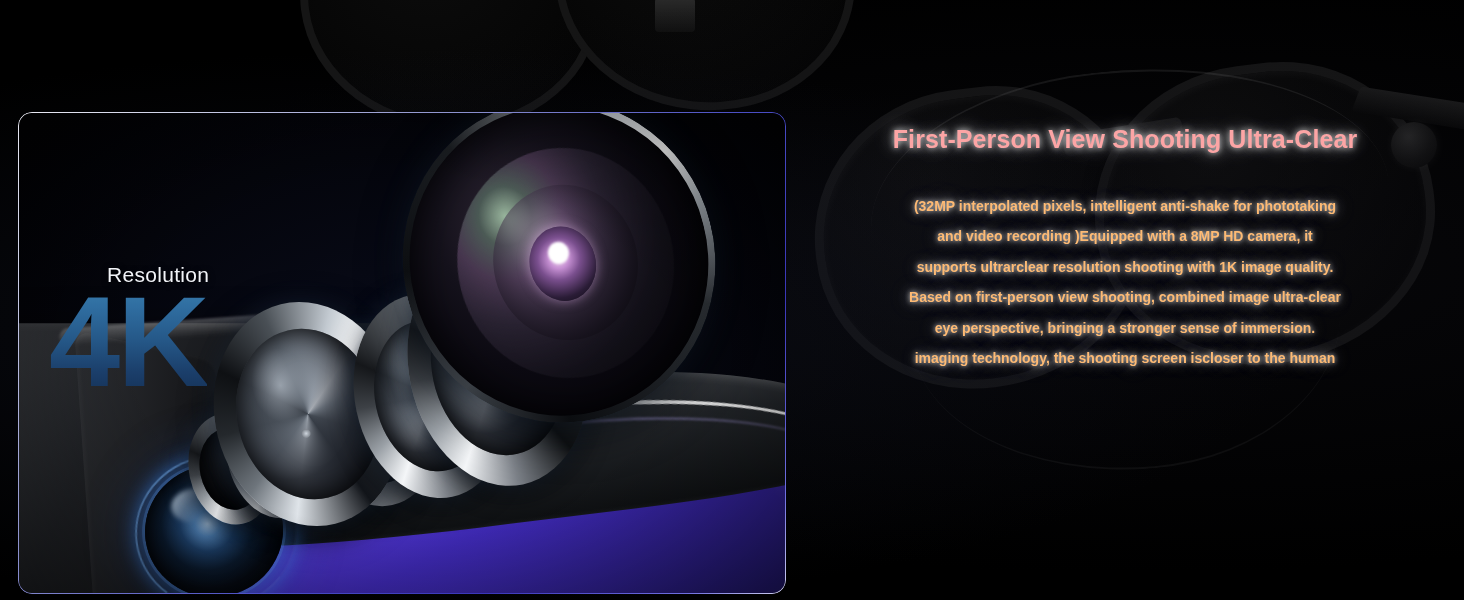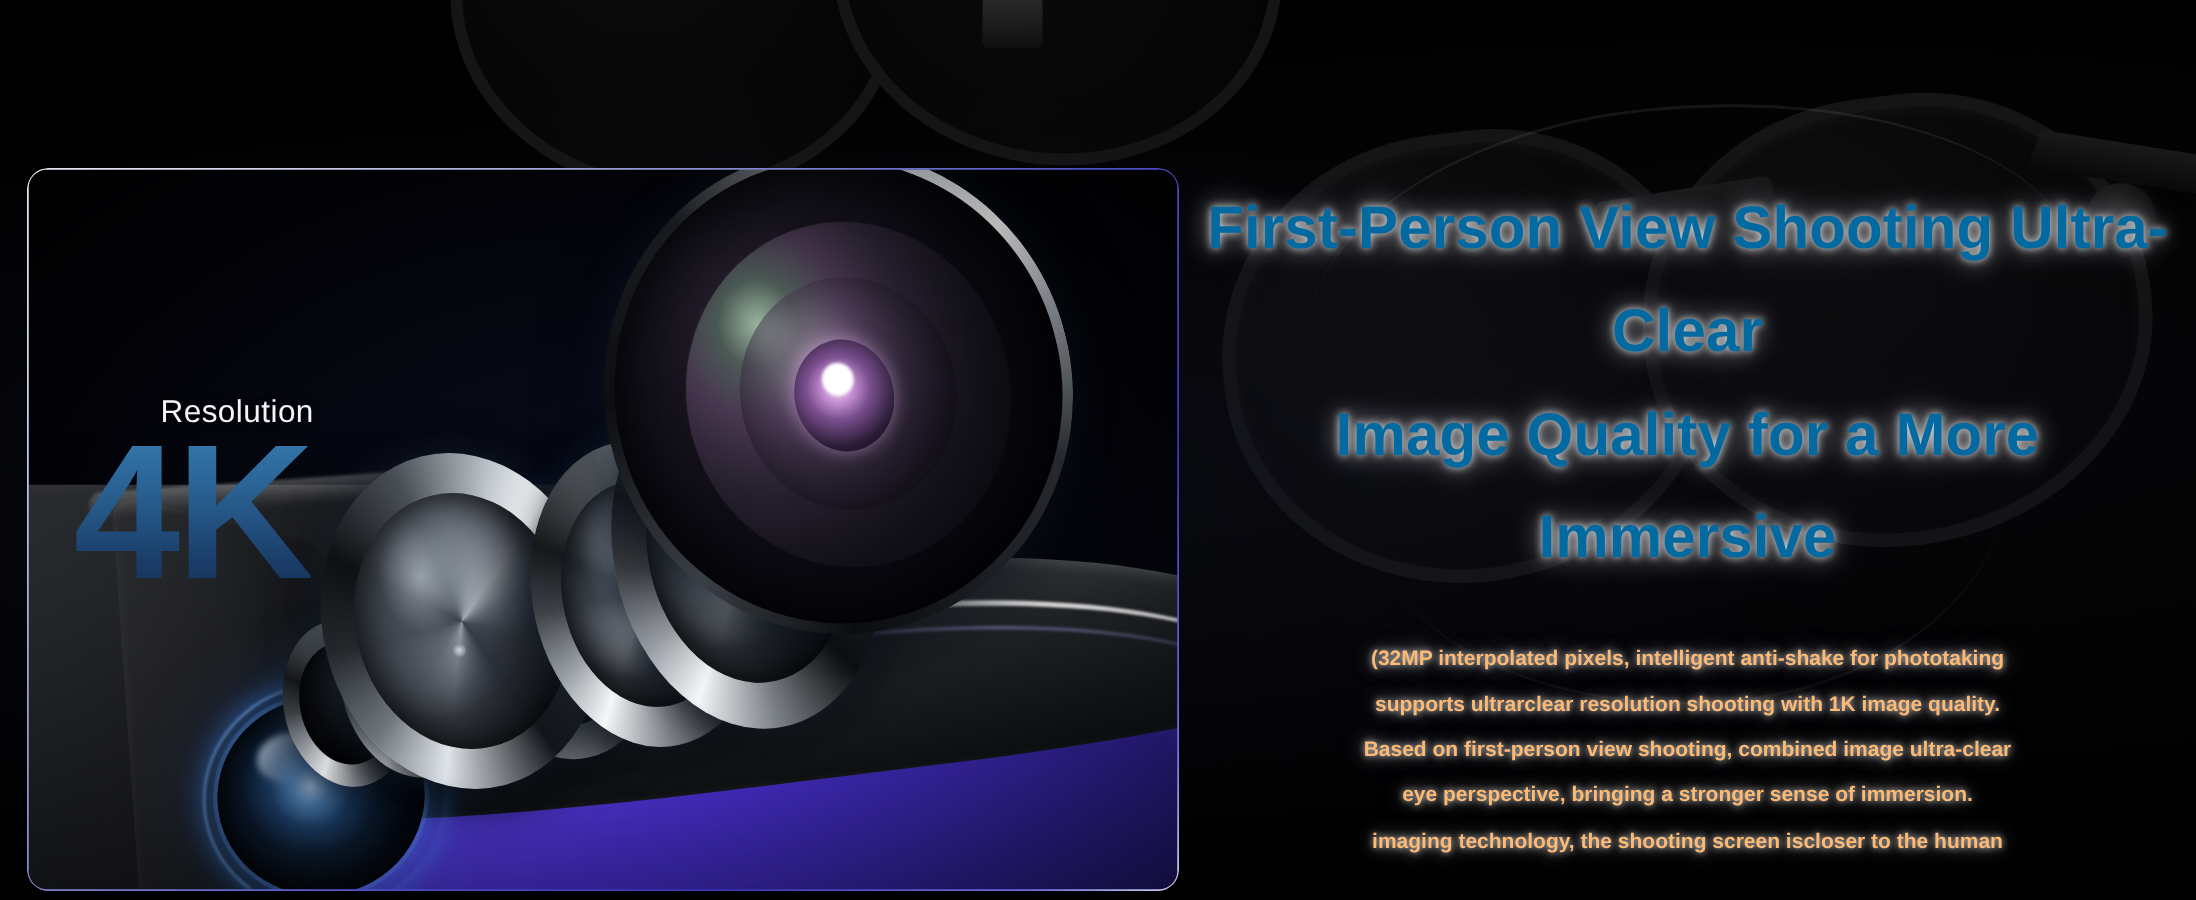--- a/index.html
+++ b/index.html
@@ -434,10 +434,10 @@
     z-index: 8;
   }
   #headline {
-    font-size: 40px;
+    font-size: 25px;
     font-weight: 700;
     line-height: 1.72;
-    color: #0369a1;
+    color: #fca5a5;
     letter-spacing: .1px;
     text-shadow:
       0 0 6px rgba(255,255,255,.85),

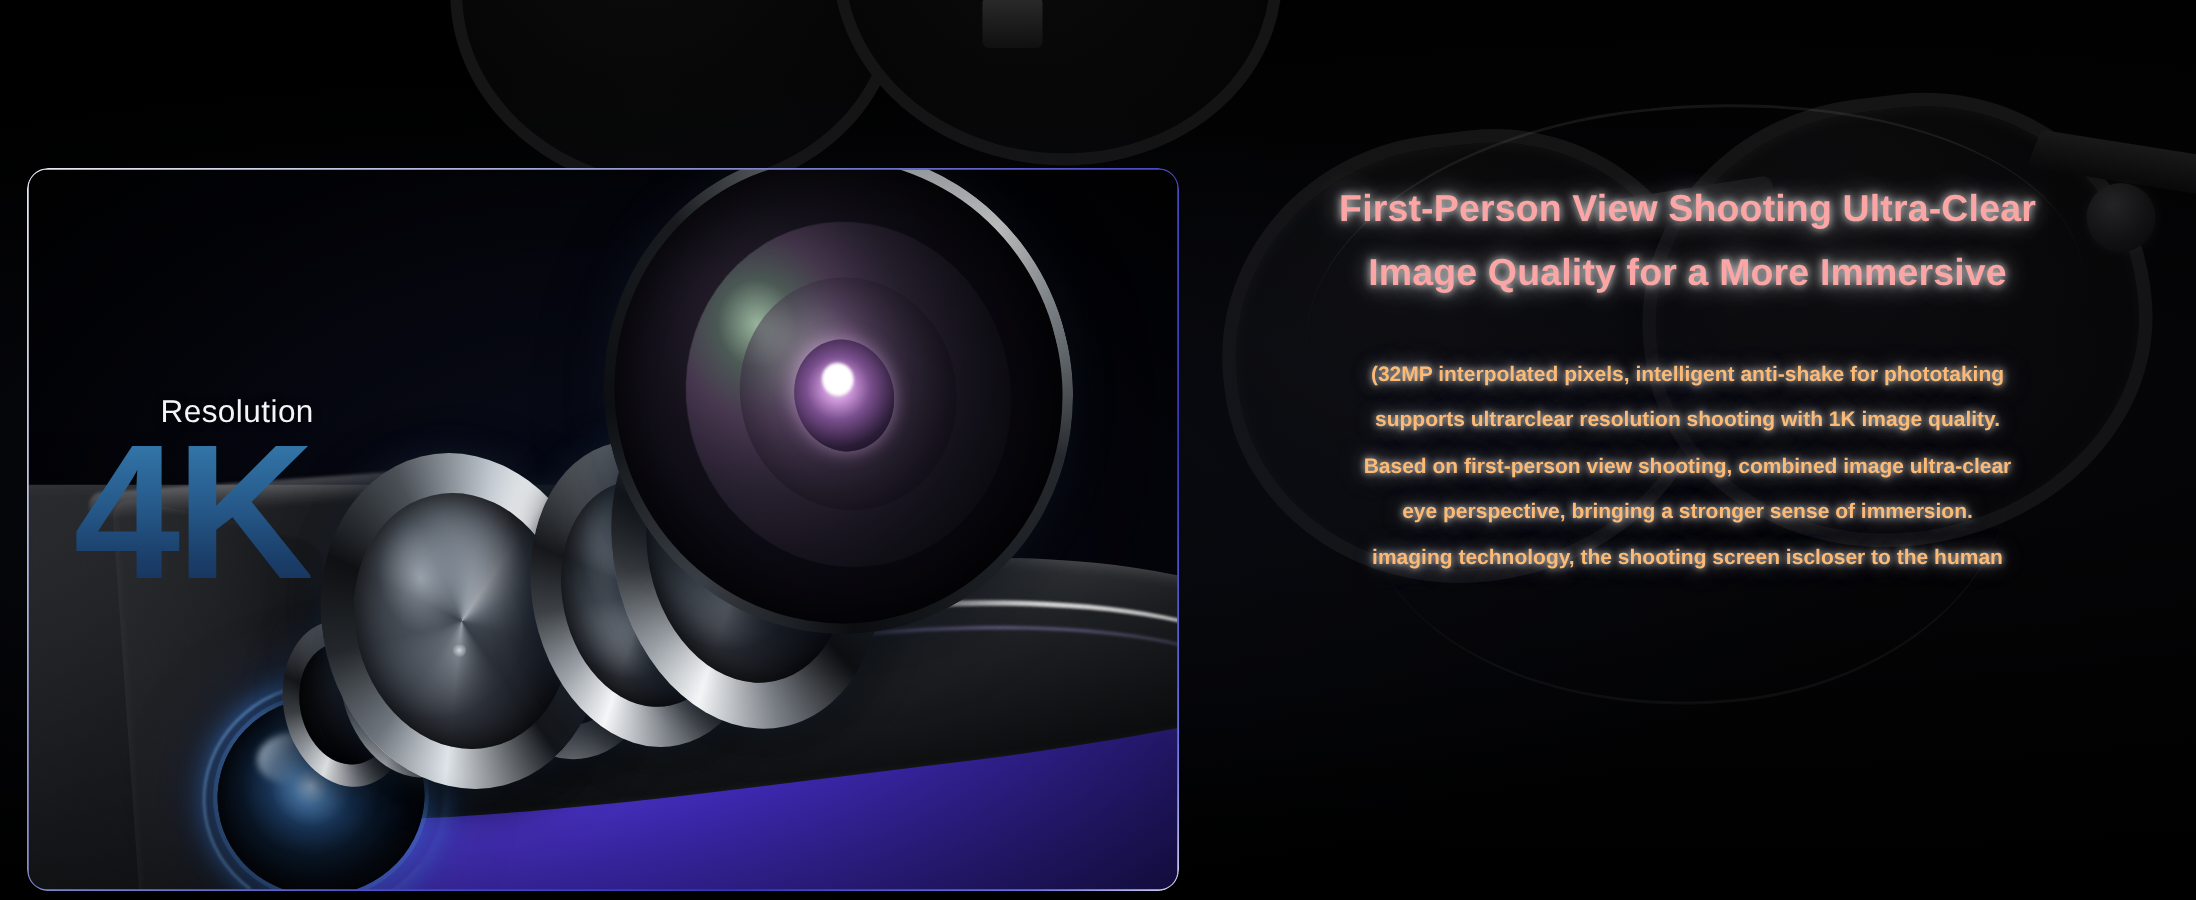--- a/index.html
+++ b/index.html
@@ -546,7 +546,6 @@
 
     <h1 id="headline">
       <span class="hl-line">First-Person View Shooting Ultra-Clear</span>
-      <span class="hl-line">Image Quality for a More Immersive</span>
     </h1>
 
     <p id="body-copy">

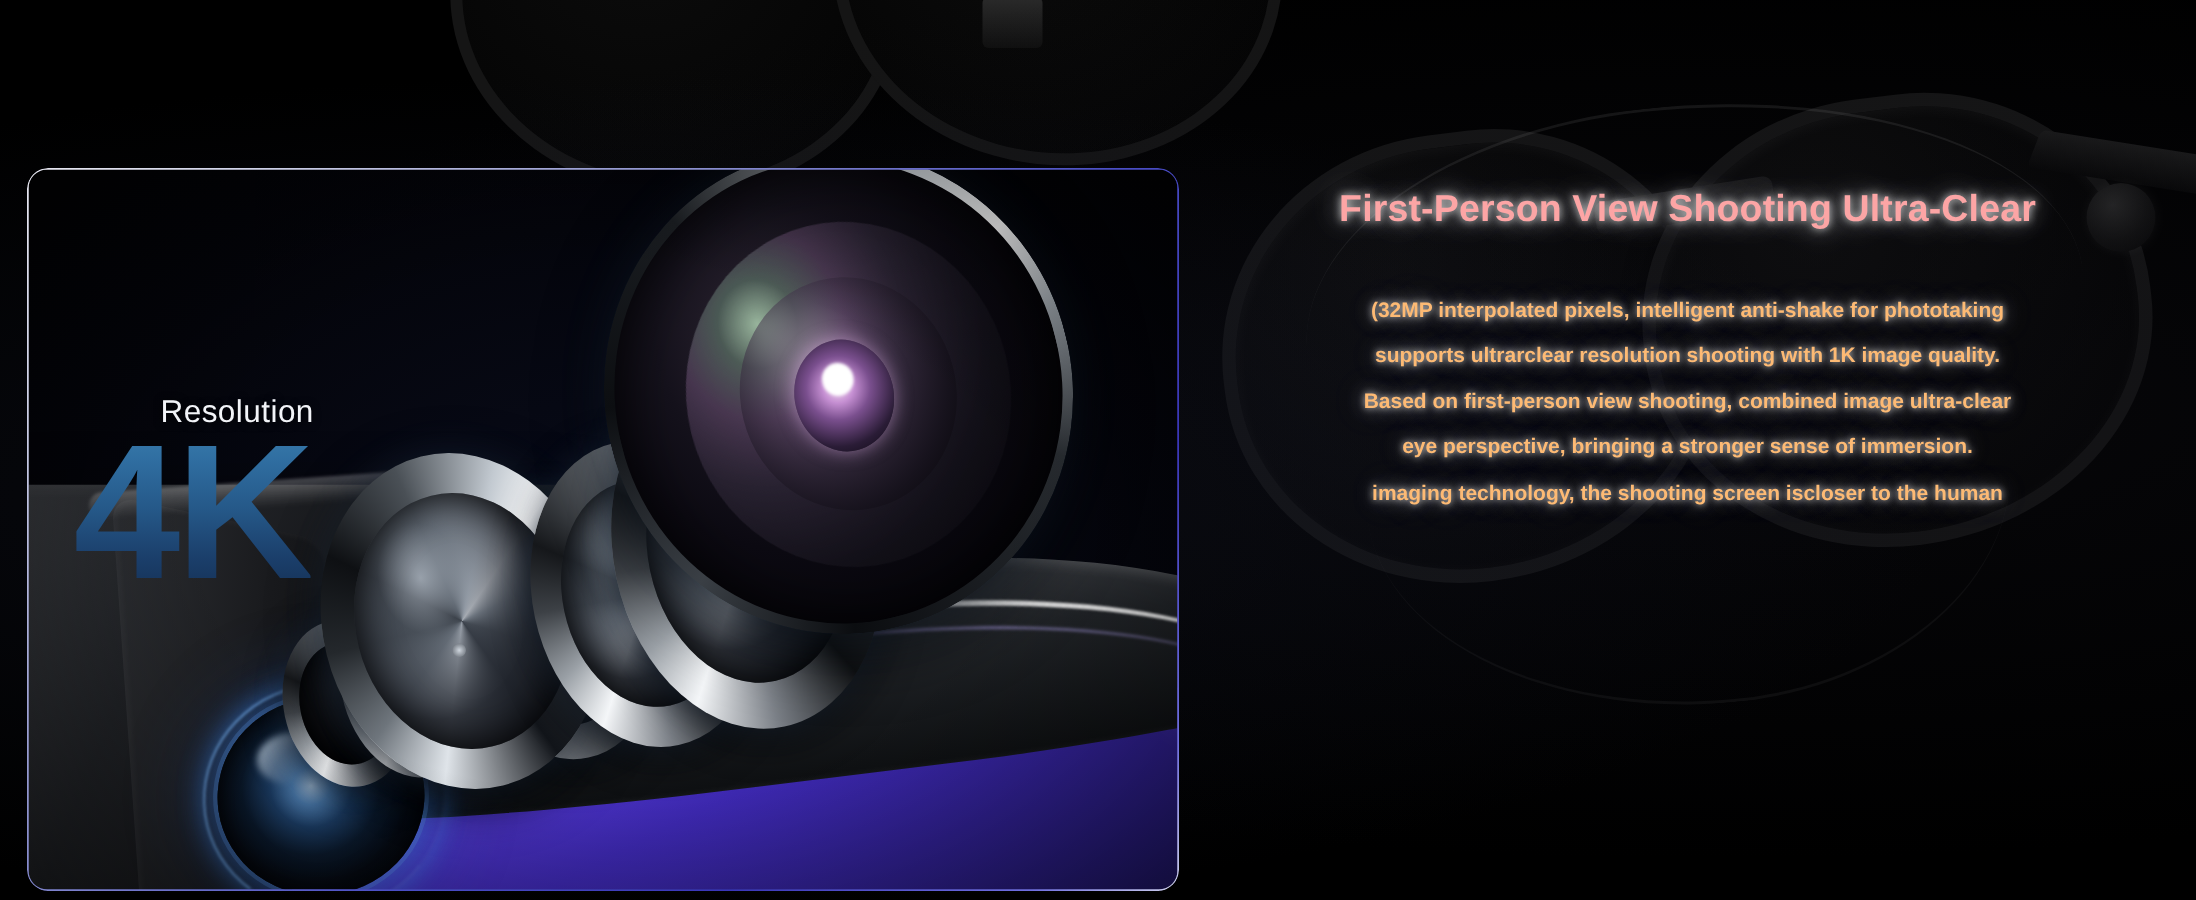--- a/index.html
+++ b/index.html
@@ -550,6 +550,7 @@
 
     <p id="body-copy">
       <span class="bc-line">(32MP interpolated pixels, intelligent anti-shake for phototaking</span>
+      <span class="bc-line">and video recording )Equipped with a 8MP HD camera, it</span>
       <span class="bc-line">supports ultrarclear resolution shooting with 1K image quality.</span>
       <span class="bc-line">Based on first-person view shooting, combined image ultra-clear</span>
       <span class="bc-line">eye perspective, bringing a stronger sense of immersion.</span>

